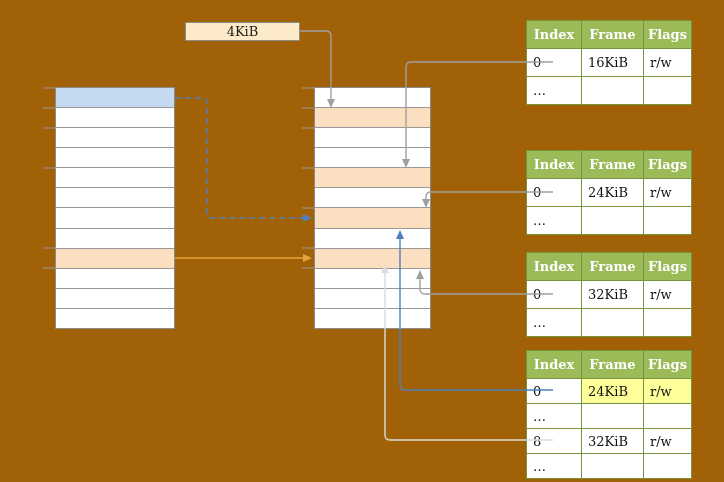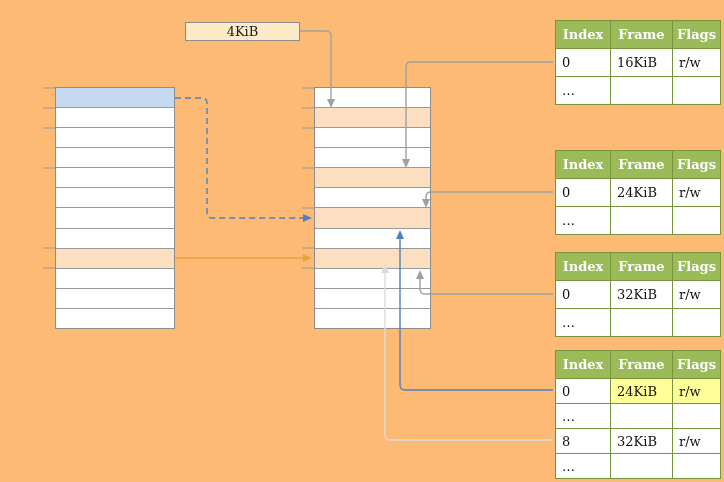--- a/index.html
+++ b/index.html
@@ -5,7 +5,7 @@
   * { margin:0; padding:0; box-sizing:border-box; }
   html, body { width:724px; height:482px; background:#000; }
   .stage {
-    position:relative; width:724px; height:482px; background:#fdba74;
+    position:relative; width:724px; height:482px; background:#a16207;
     font-family:"DejaVu Serif", serif; overflow:hidden;text-decoration:underline;
   }
   .cr3-box {

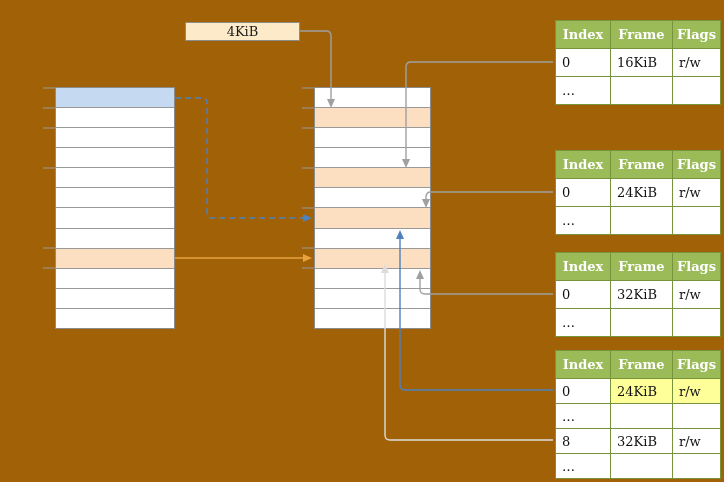--- a/index.html
+++ b/index.html
@@ -24,7 +24,7 @@
   .mrow.blue  { background:var(--page-blue); }
   .mrow.peach { background:var(--page-peach); }
   table.ptable {
-    position:absolute; left:555px; border-collapse:collapse; background:#fff;
+    position:absolute; left:526px; border-collapse:collapse; background:#fff;
     font-family:"DejaVu Serif", serif;
     padding-left:40px;
   }

